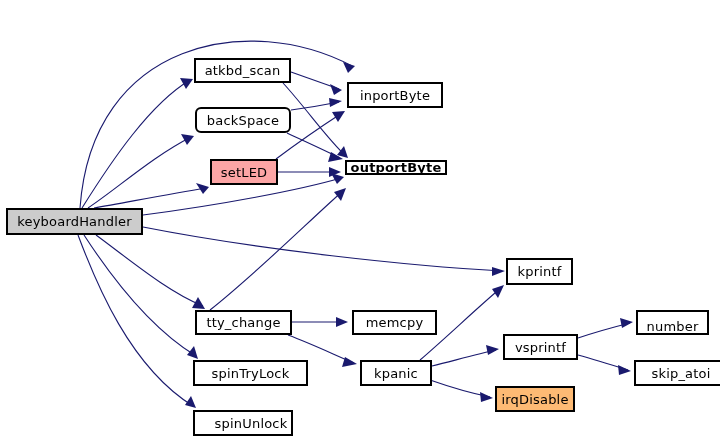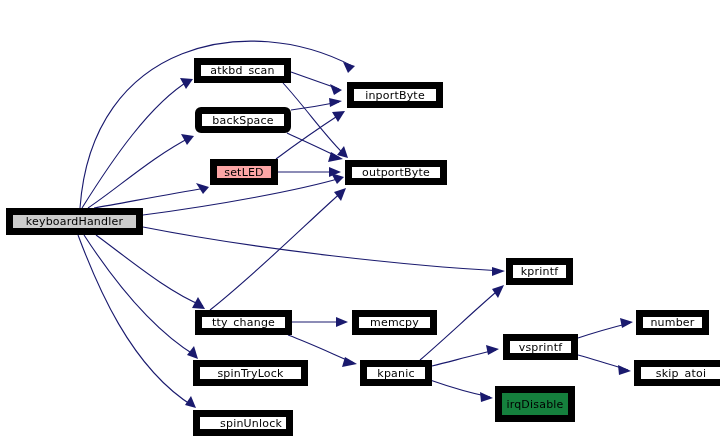--- a/index.html
+++ b/index.html
@@ -26,13 +26,13 @@
   .node-box {
     position: absolute;
     box-sizing: border-box;
-    border: 7px solid #3b82f6;
+    border: 2px solid #3b82f6;
     background: #ffffff;
     display: flex;
     align-items: center;
     justify-content: center;
     color: #000000;
-    font-size: 11px;
+    font-size: 13px;
     line-height: 1;
     letter-spacing: 0.2px;
     white-space: nowrap;

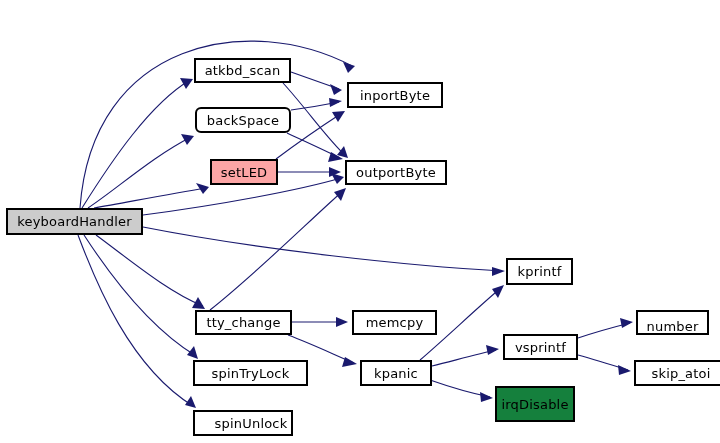--- a/index.html
+++ b/index.html
@@ -170,7 +170,7 @@
       <div class="node-box" style="left: 347px; top: 82px; width: 96px; height: 26px; border-color: rgb(0, 0, 0); background: rgb(255, 255, 255);">
         <span class="node-label">inportByte</span>
       </div>
-      <div class="node-box" style="left: 345px; top: 160px; width: 102px; height: 25px; border-color: rgb(0, 0, 0); background: rgb(255, 255, 255);">
+      <div class="node-box" style="left: 345px; top: 160px; width: 102px; height: 15px; border-color: rgb(0, 0, 0); background: rgb(255, 255, 255); font-weight: bold;">
         <span class="node-label">outportByte</span>
       </div>
       <div class="node-box" style="left: 195px; top: 310px; width: 97px; height: 25px; border-color: rgb(0, 0, 0); background: rgb(255, 255, 255);">

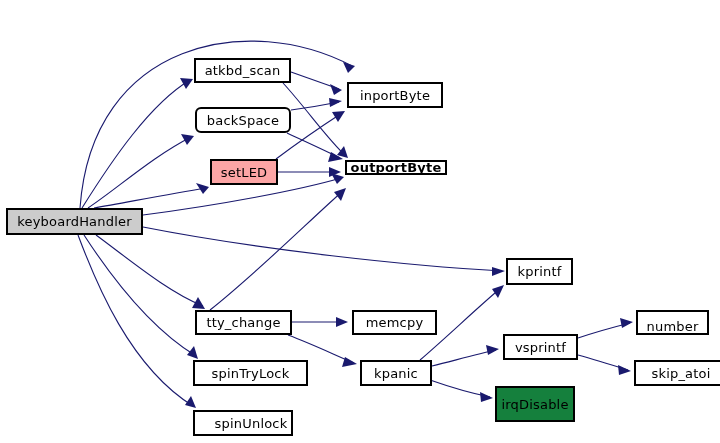--- a/index.html
+++ b/index.html
@@ -194,7 +194,7 @@
       <div class="node-box" style="left: 503px; top: 334px; width: 75px; height: 26px; border-color: rgb(0, 0, 0); background: rgb(255, 255, 255);">
         <span class="node-label">vsprintf</span>
       </div>
-      <div class="node-box" style="left: 495px; top: 386px; width: 80px; height: 36px; border-color: rgb(0, 0, 0); background: #15803d;">
+      <div class="node-box" style="left: 495px; top: 386px; width: 80px; height: 26px; border-color: rgb(0, 0, 0); background: #fdba74;">
         <span class="node-label">irqDisable</span>
       </div>
       <div class="node-box" style="left: 636px; top: 310px; width: 73px; height: 25px; border-color: rgb(0, 0, 0); background: rgb(255, 255, 255); align-items: flex-end;">

